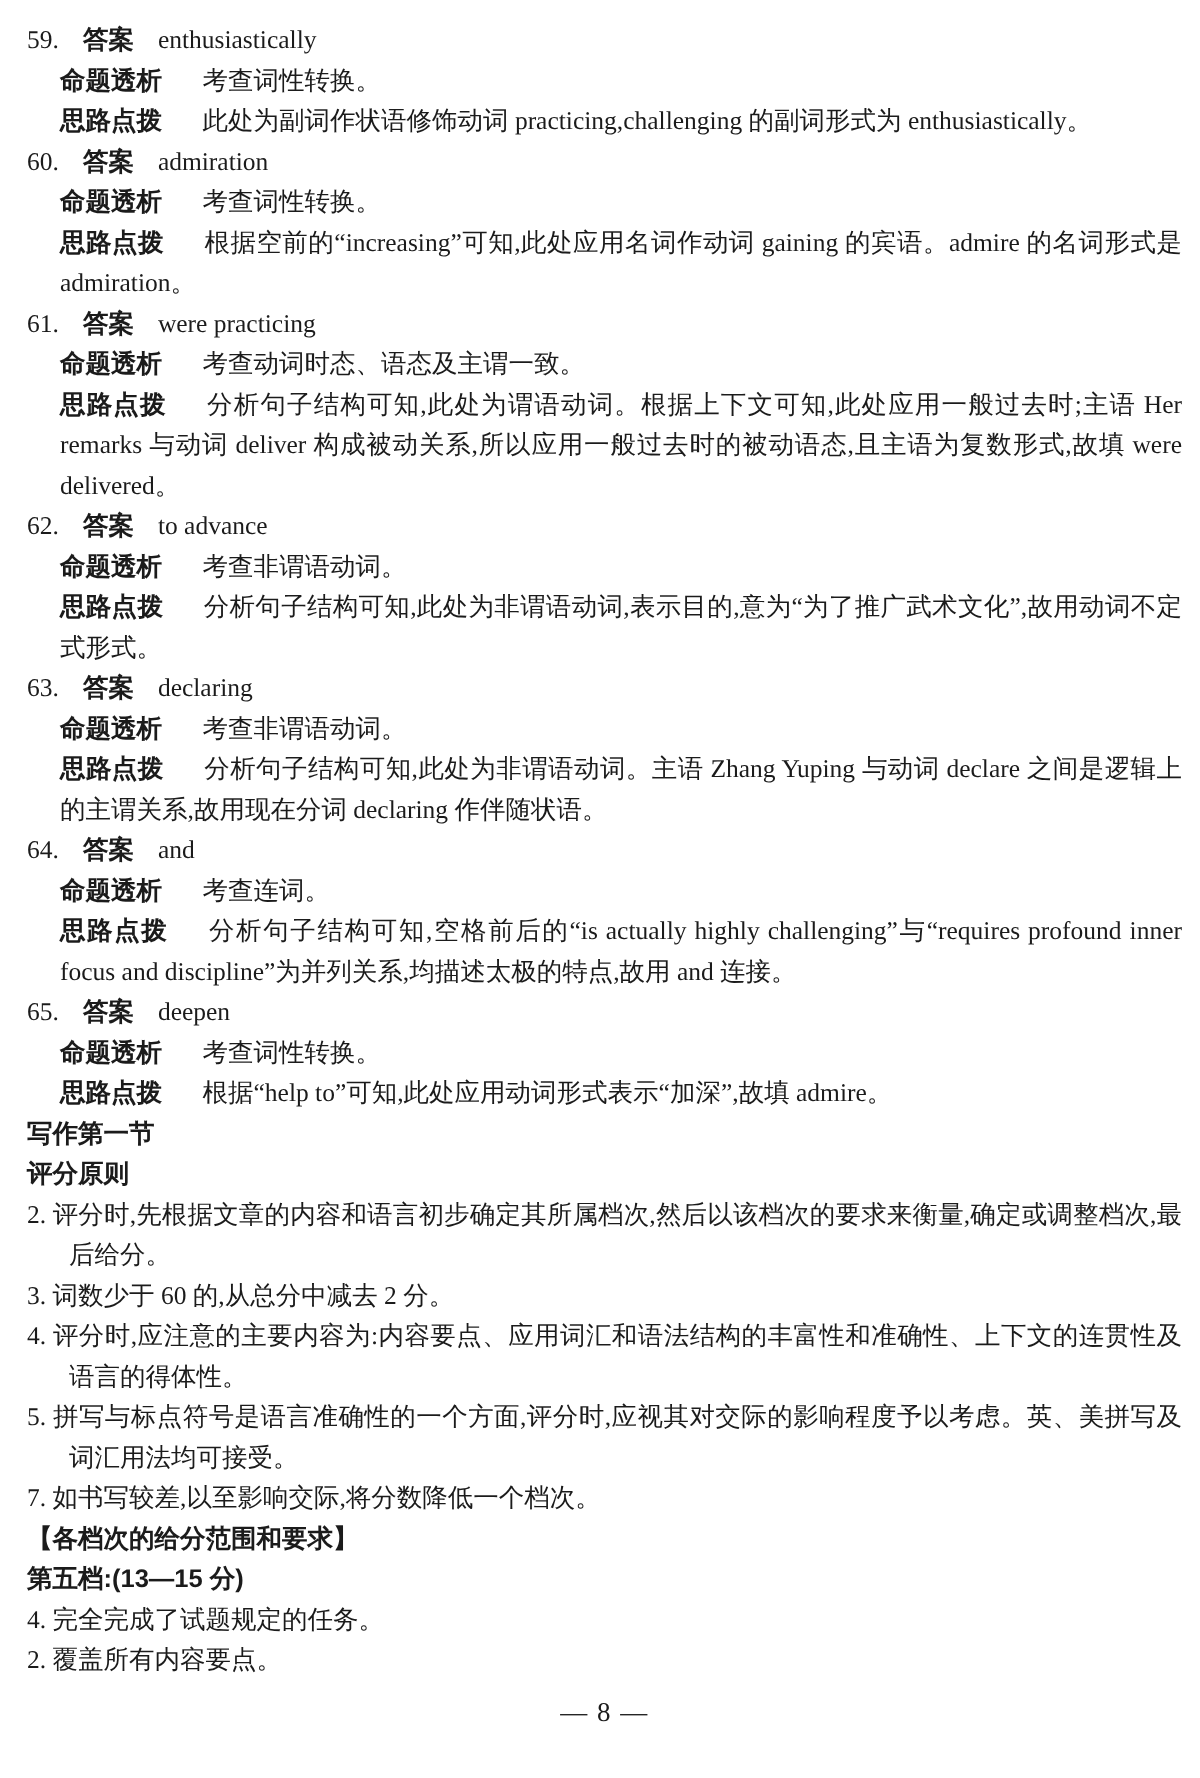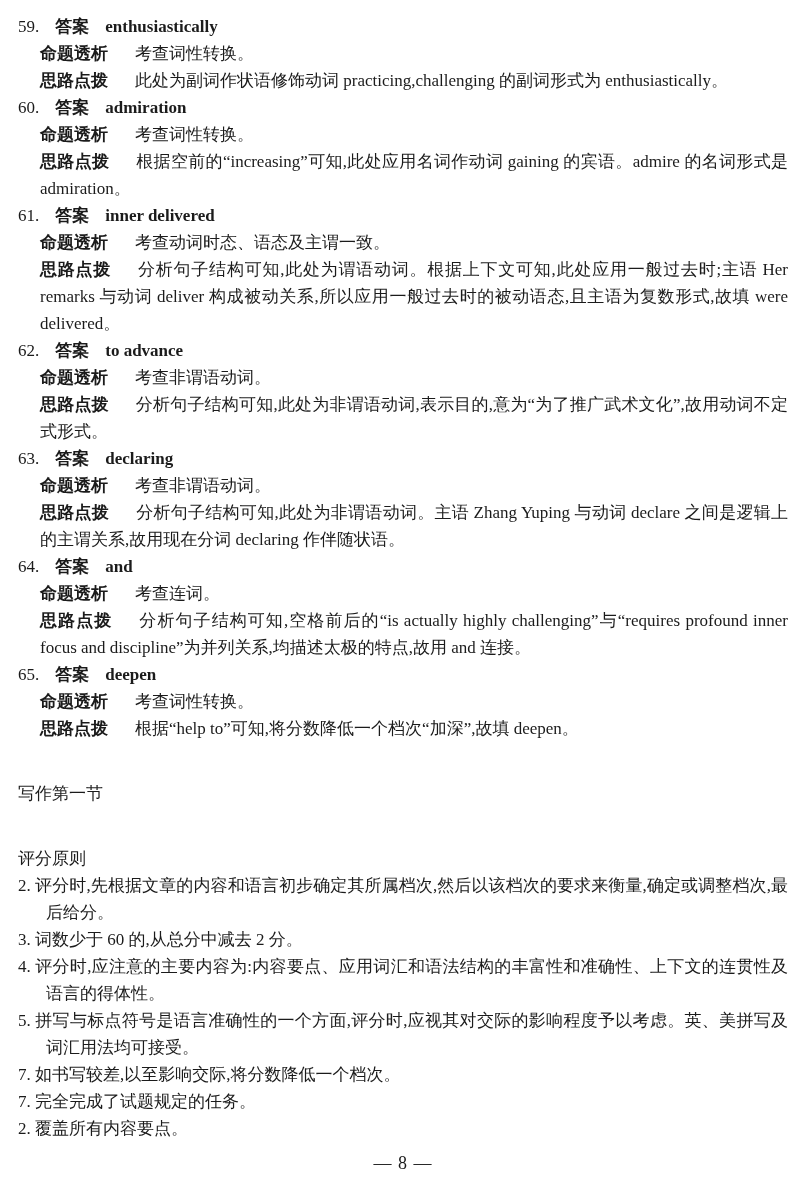--- a/index.html
+++ b/index.html
@@ -34,7 +34,6 @@
   }
   .answer-line .answer {
     margin-left: 16px;
-    font-weight: bold;
   }
   
   .sub {

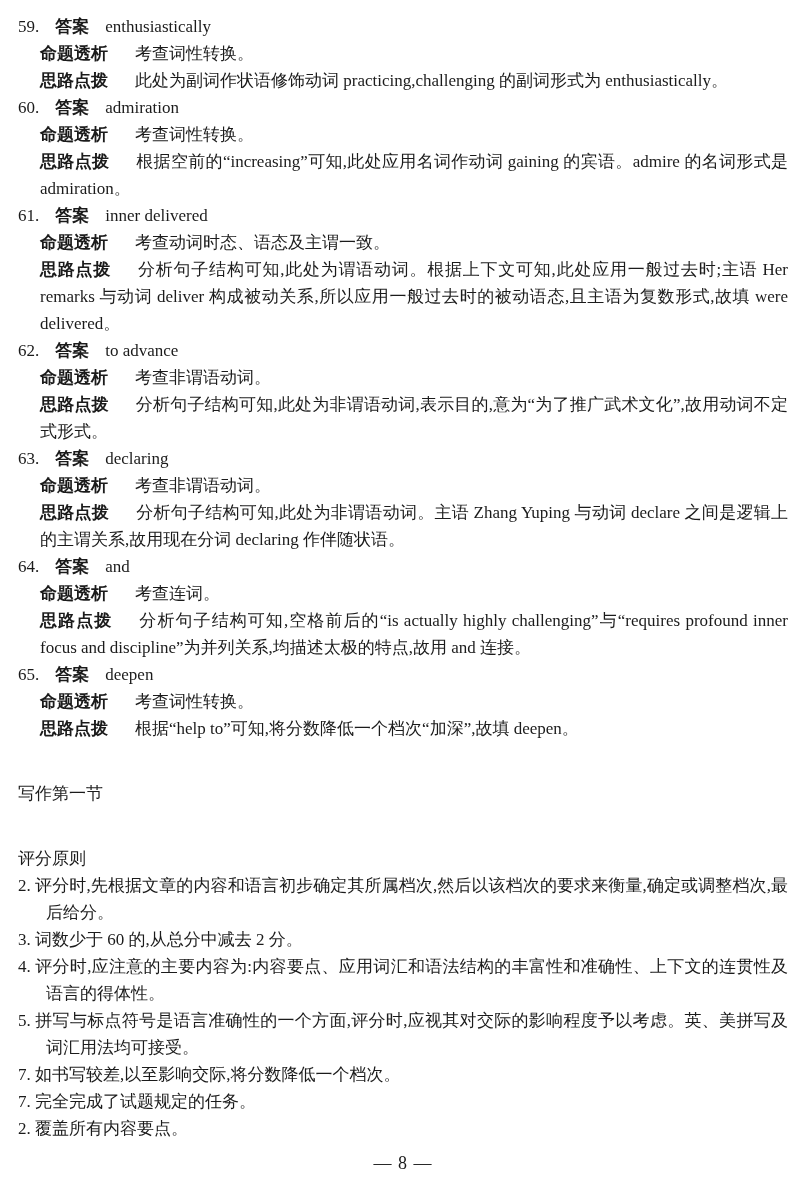--- a/index.html
+++ b/index.html
@@ -79,7 +79,7 @@
   </div>
 
   <div>
-    <p class="answer-line"><span class="num">61.</span><span class="label">答案</span><span class="answer">inner delivered</span></p>
+    <p class="answer-line"><span class="num">61.</span><span class="label">答案</span><span class="answer">were practicing</span></p>
     <p class="sub"><span class="label">命题透析</span><span>考查动词时态、语态及主谓一致。</span></p>
     <p class="sub"><span class="label">思路点拨</span><span>分析句子结构可知,此处为谓语动词。根据上下文可知,此处应用一般过去时;主语 Her remarks 与动词 deliver 构成被动关系,所以应用一般过去时的被动语态,且主语为复数形式,故填 were delivered。</span></p>
   </div>

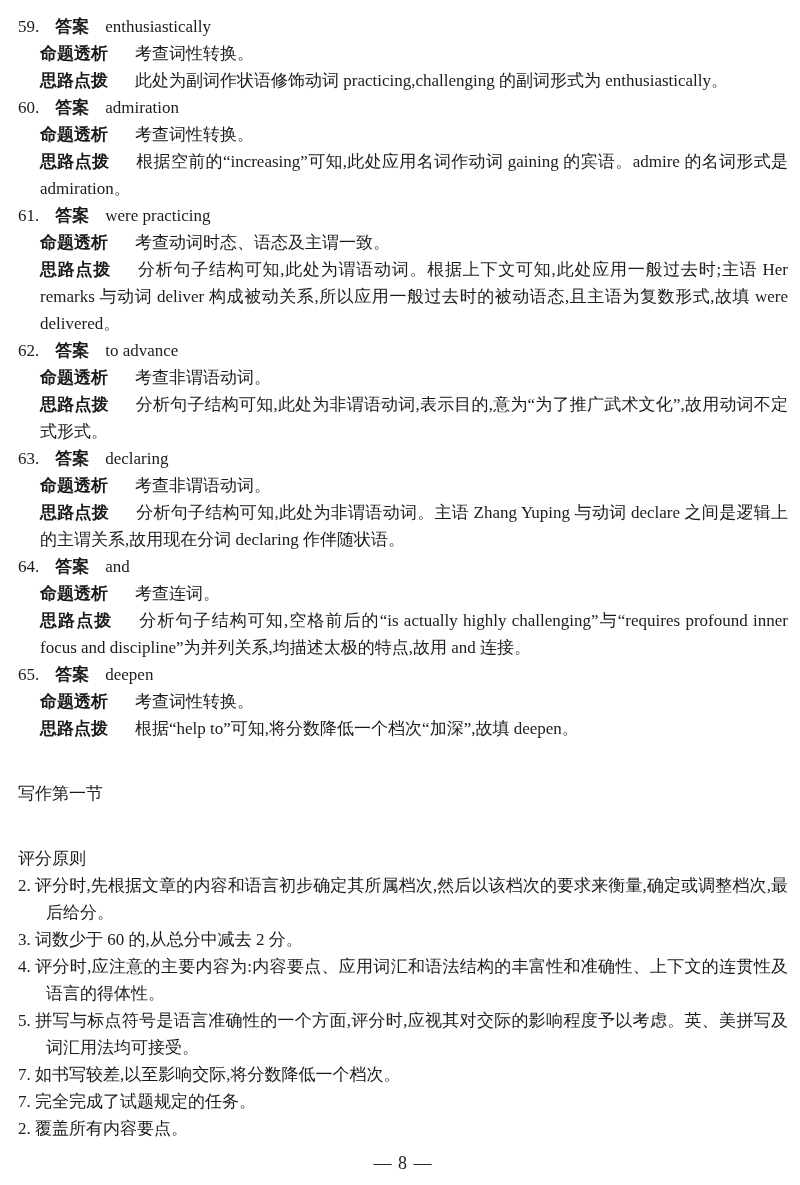--- a/index.html
+++ b/index.html
@@ -105,7 +105,7 @@
   <div>
     <p class="answer-line"><span class="num">65.</span><span class="label">答案</span><span class="answer">deepen</span></p>
     <p class="sub"><span class="label">命题透析</span><span>考查词性转换。</span></p>
-    <p class="sub"><span class="label">思路点拨</span><span>根据“help to”可知,将分数降低一个档次“加深”,故填 deepen。</span></p>
+    <p class="sub"><span class="label">思路点拨</span><span>根据“help to”可知,此处应用动词形式表示“加深”,故填 admire。</span></p>
   </div>
 
   <p class="heading">写作第一节</p>

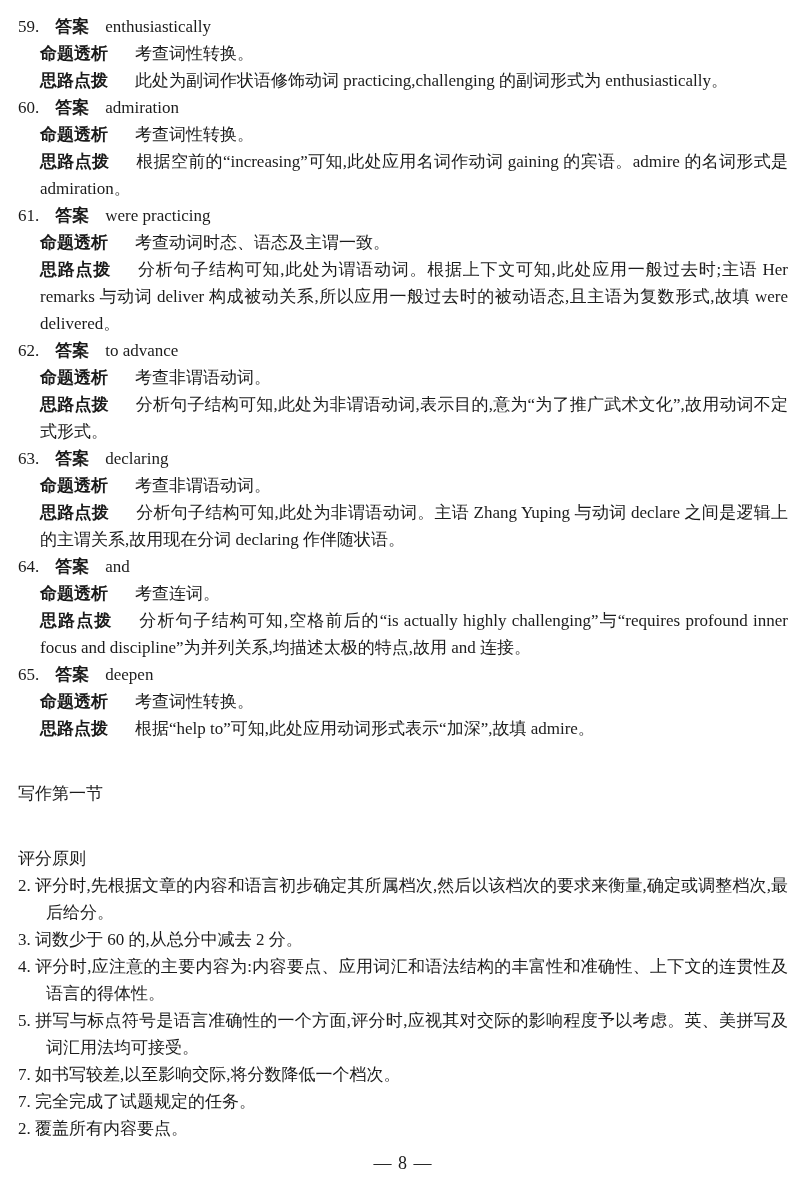--- a/index.html
+++ b/index.html
@@ -45,9 +45,8 @@
     margin-right: 27px;
   }
   .heading {
-    font-weight: 400;
+    font-weight: 700;
     font-family: "Liberation Sans", "DejaVu Sans", sans-serif;
-    margin-top: 38px;
   }
   
   .numbered {

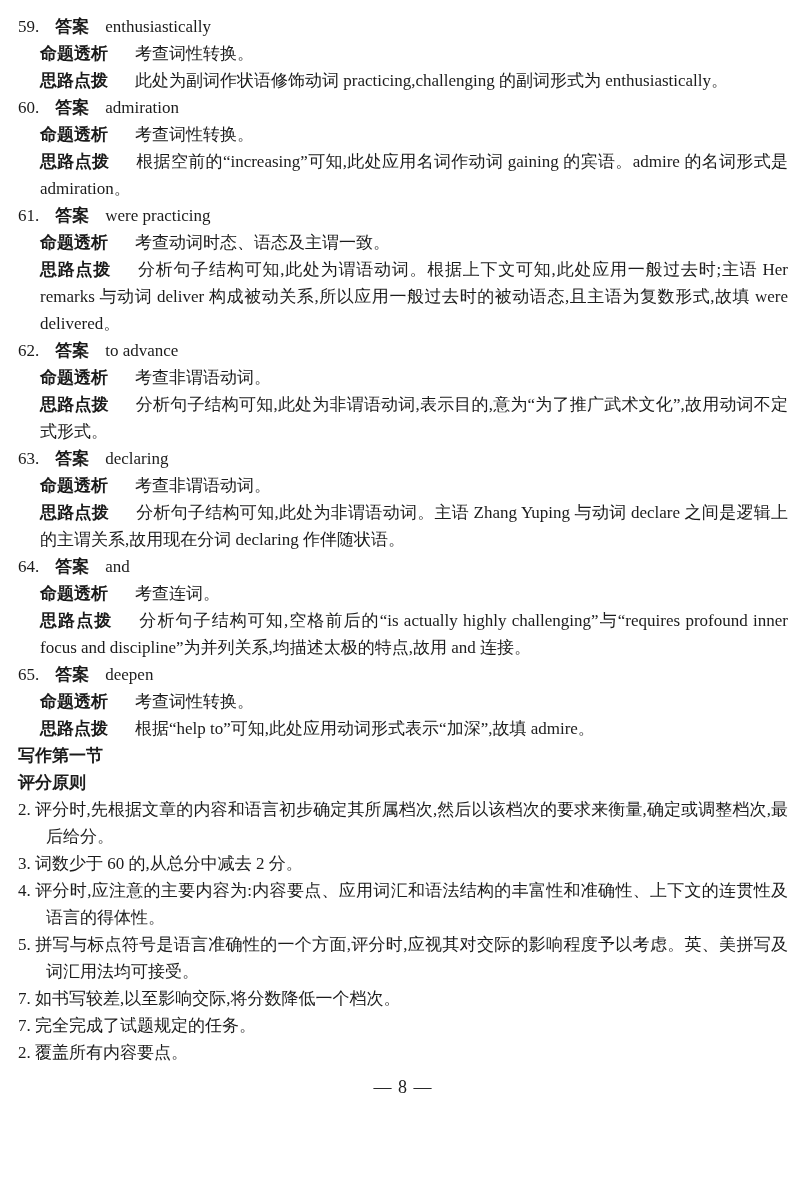--- a/index.html
+++ b/index.html
@@ -116,6 +116,7 @@
   <p class="numbered">5. 拼写与标点符号是语言准确性的一个方面,评分时,应视其对交际的影响程度予以考虑。英、美拼写及词汇用法均可接受。</p>
   <p class="numbered">7. 如书写较差,以至影响交际,将分数降低一个档次。</p>
 
+  <p class="heading">【各档次的给分范围和要求】</p>
 
   <p class="numbered">7. 完全完成了试题规定的任务。</p>
   <p class="numbered">2. 覆盖所有内容要点。</p>

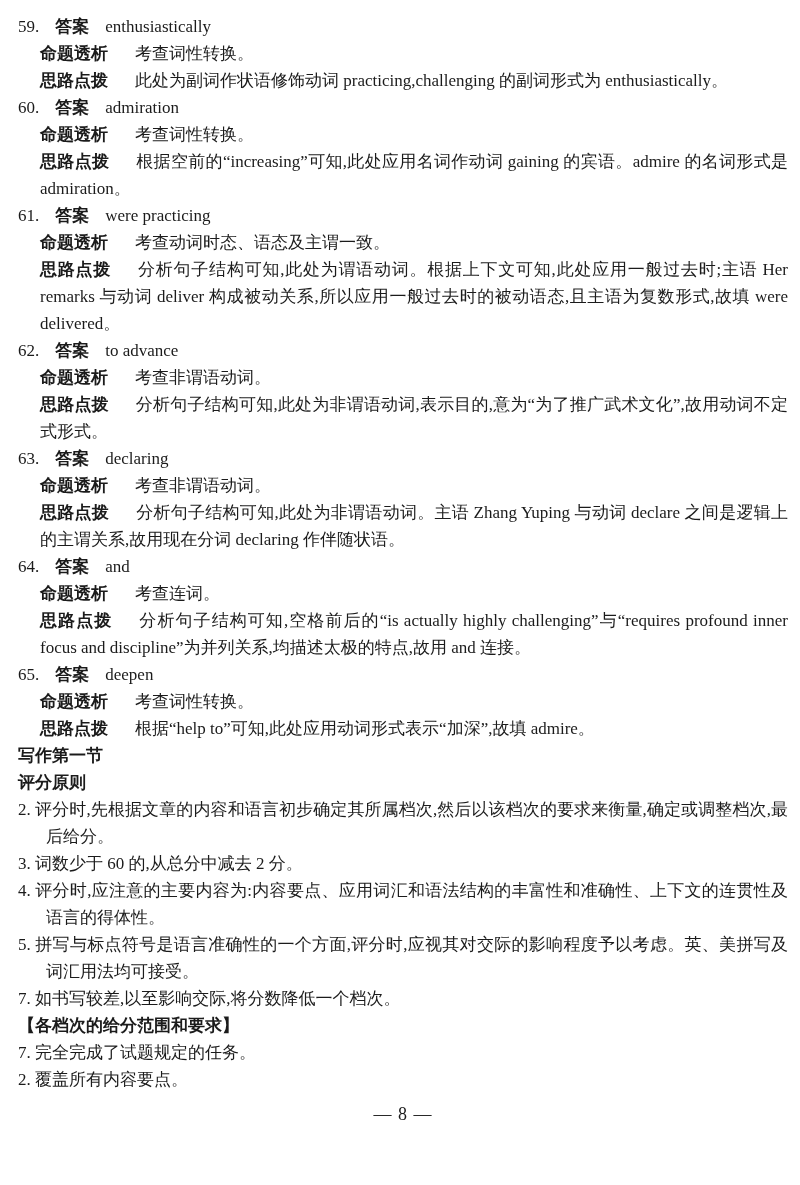--- a/index.html
+++ b/index.html
@@ -117,6 +117,7 @@
   <p class="numbered">7. 如书写较差,以至影响交际,将分数降低一个档次。</p>
 
   <p class="heading">【各档次的给分范围和要求】</p>
+  <p class="heading">第五档:(13—15 分)</p>
 
   <p class="numbered">7. 完全完成了试题规定的任务。</p>
   <p class="numbered">2. 覆盖所有内容要点。</p>

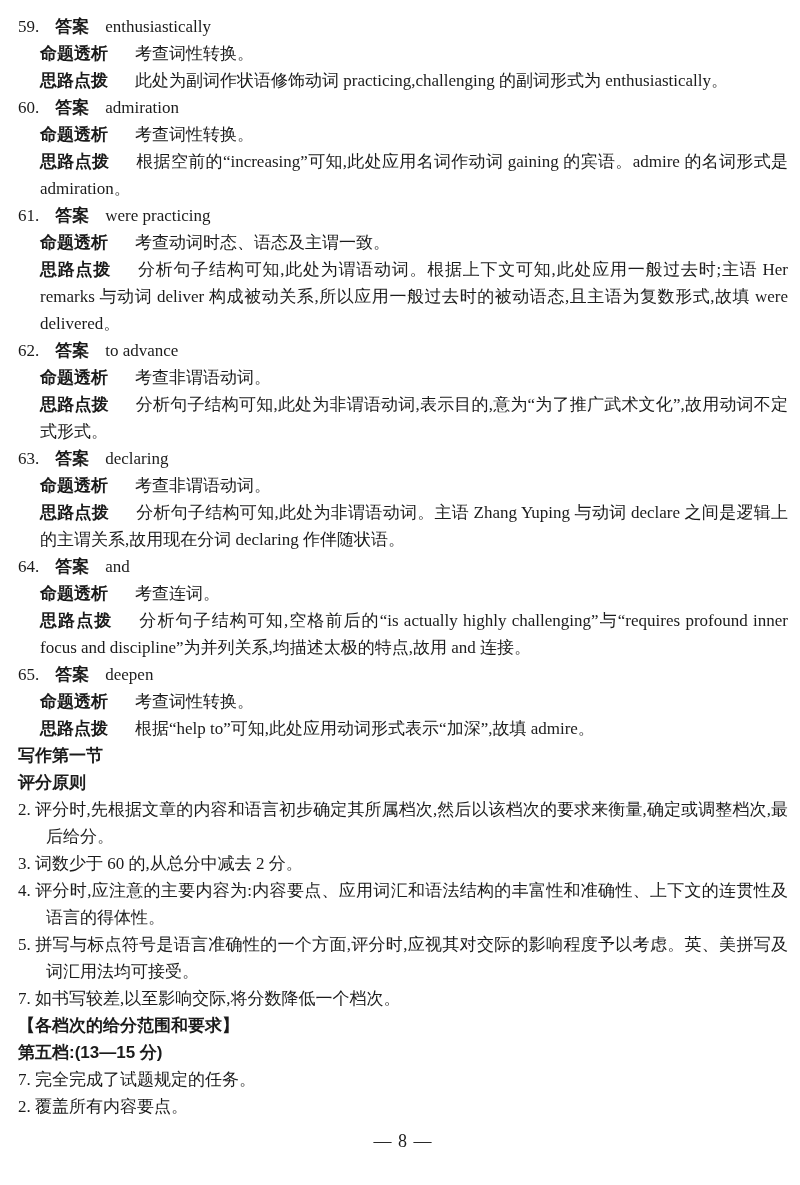--- a/index.html
+++ b/index.html
@@ -119,7 +119,7 @@
   <p class="heading">【各档次的给分范围和要求】</p>
   <p class="heading">第五档:(13—15 分)</p>
 
-  <p class="numbered">7. 完全完成了试题规定的任务。</p>
+  <p class="numbered">4. 完全完成了试题规定的任务。</p>
   <p class="numbered">2. 覆盖所有内容要点。</p>
 
   <p class="footer">— 8 —</p>

